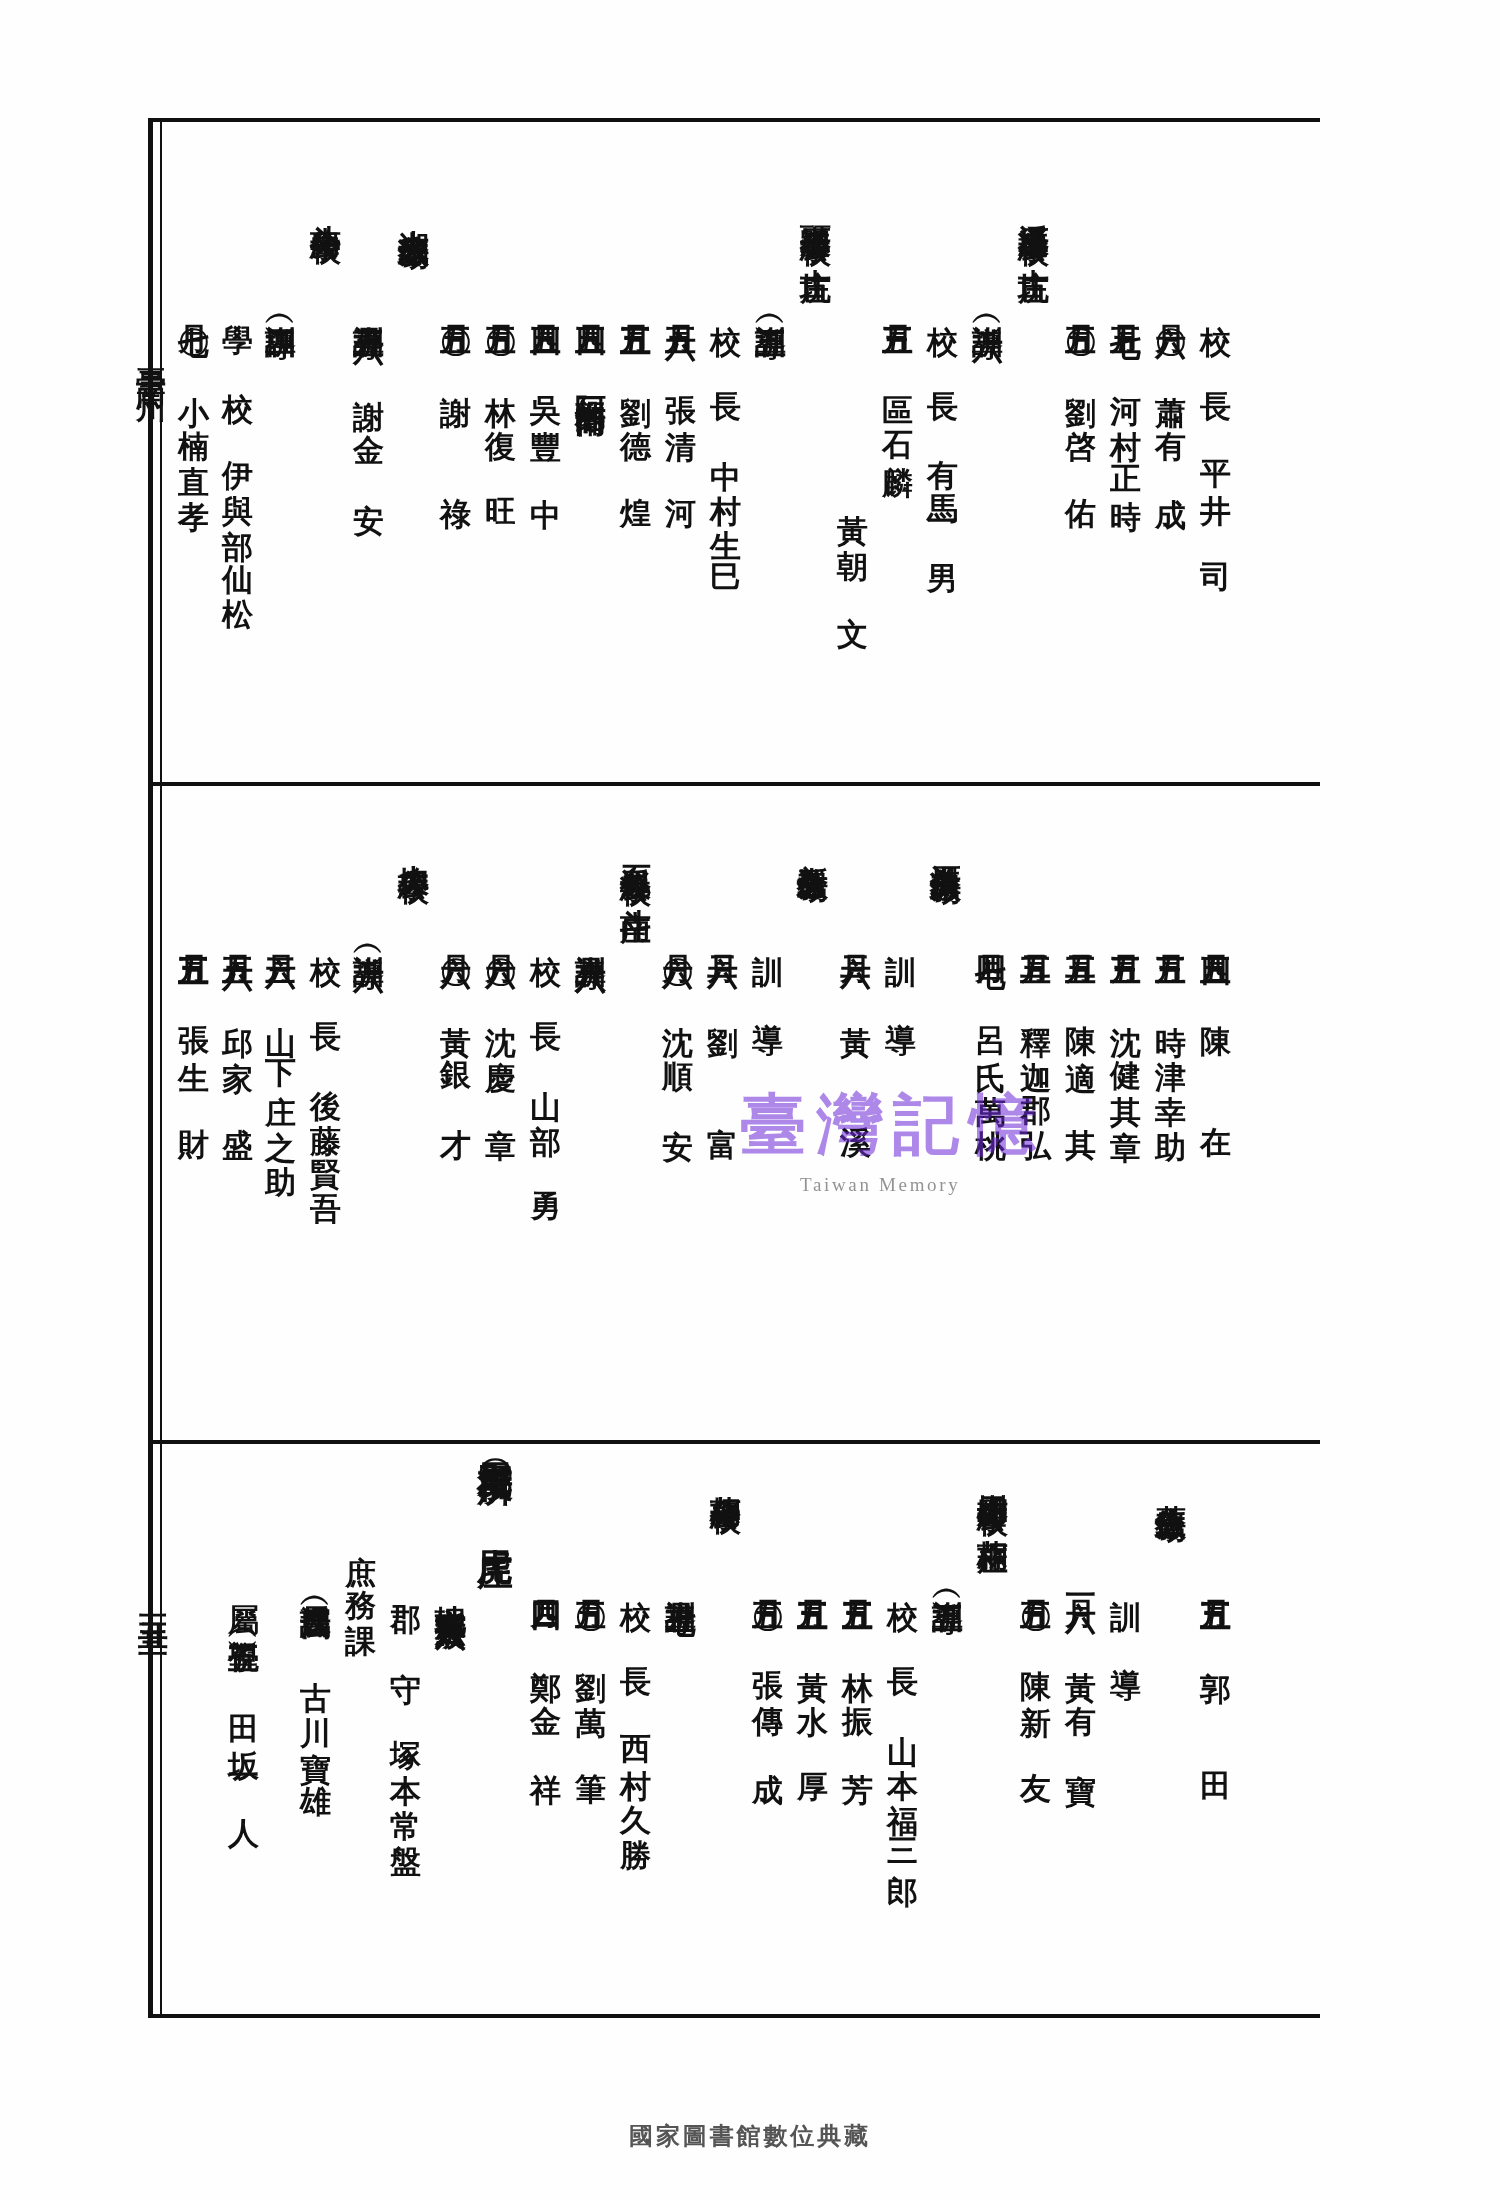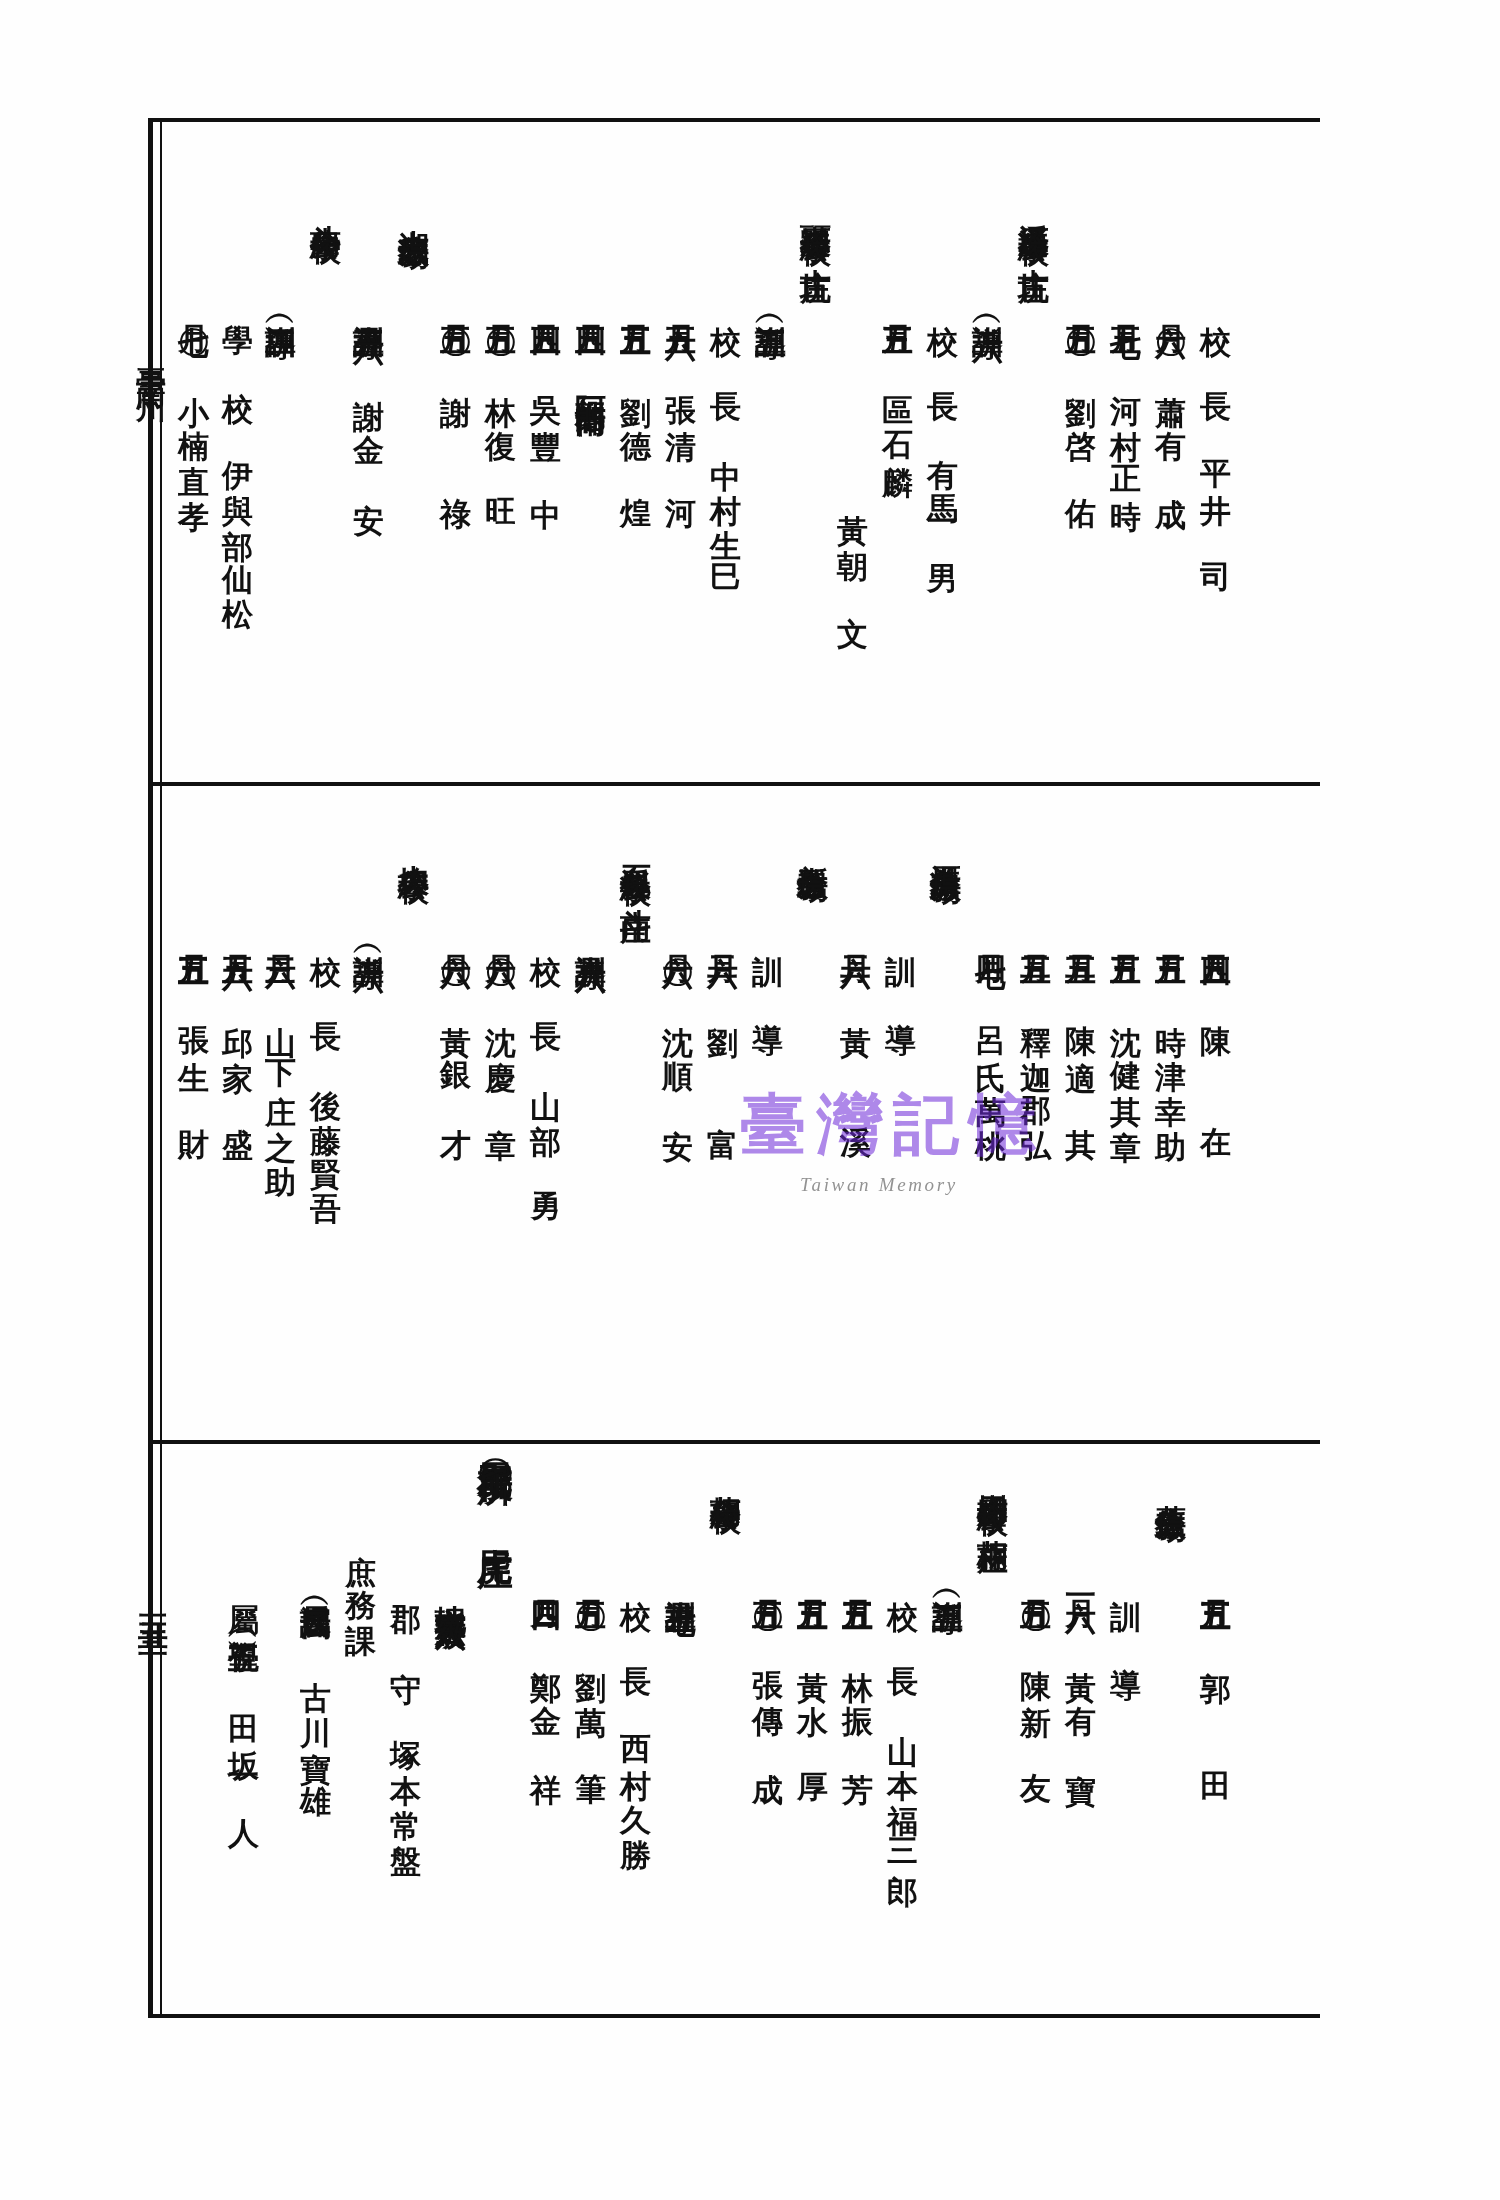--- a/index.html
+++ b/index.html
@@ -102,7 +102,6 @@
     margin-top: 4px;
     margin-left: 60px;
     font-family: "Liberation Serif", serif;
-    font-style: italic;
   }
 </style>
 </head>

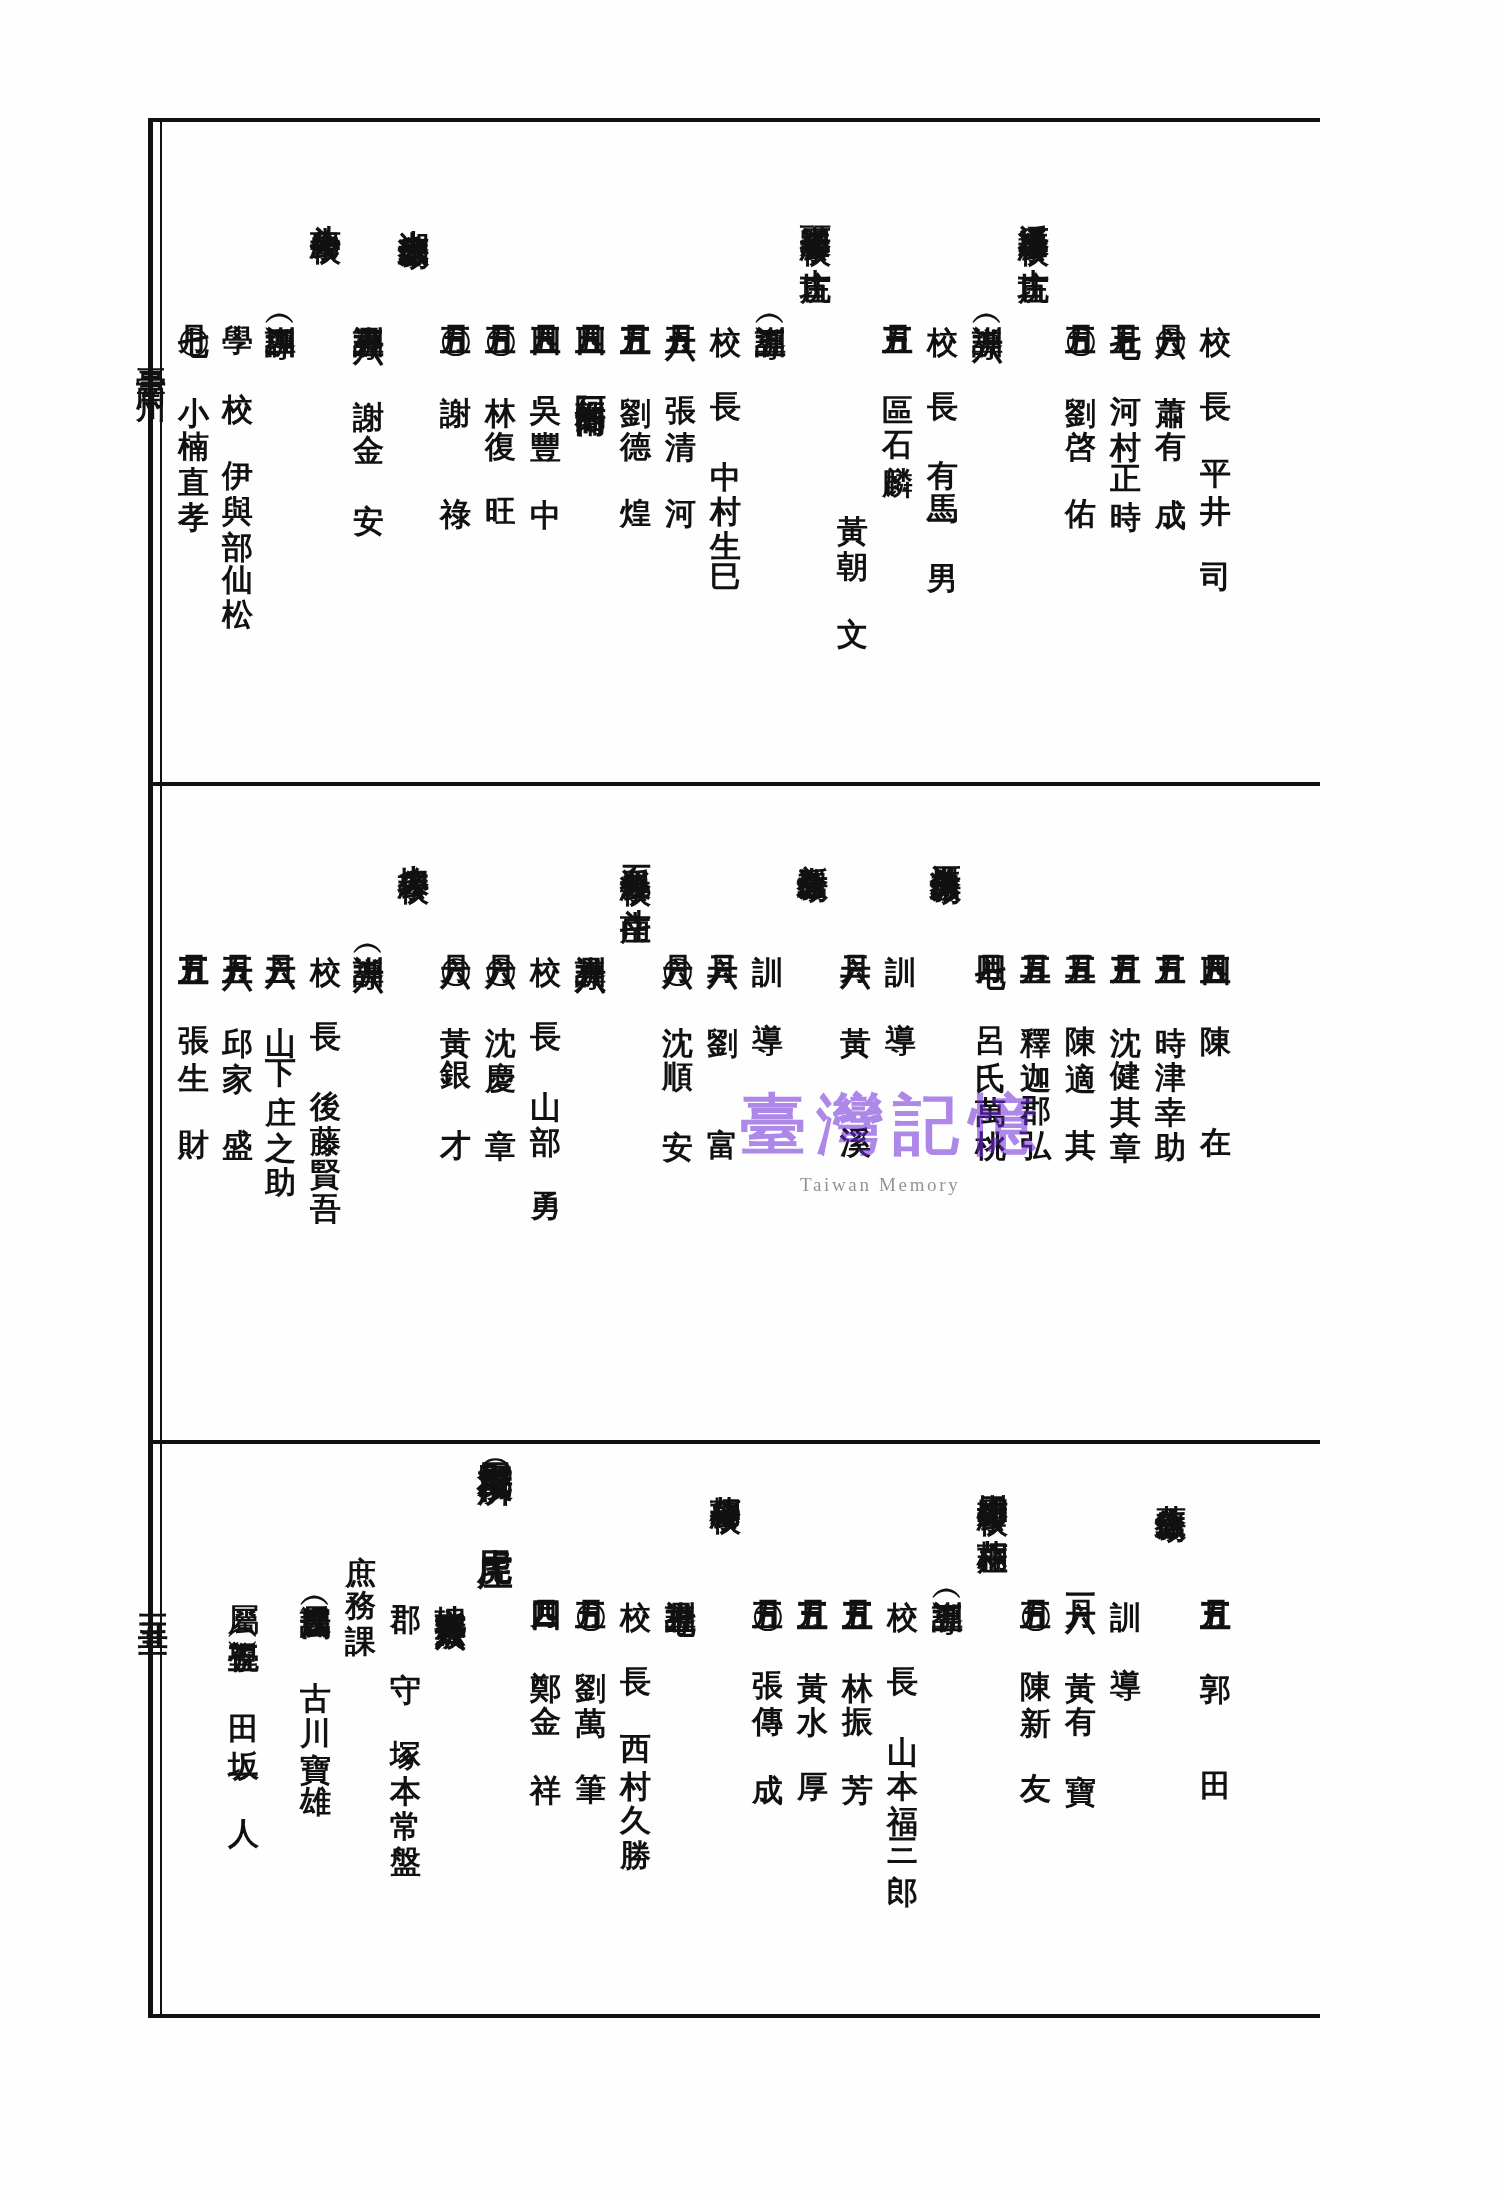--- a/index.html
+++ b/index.html
@@ -198,6 +198,7 @@
     <div class="wm-sub">Taiwan Memory</div>
   </div>
 
+  <div id="footer-credit">國家圖書館數位典藏</div>
 
 </div>
 

